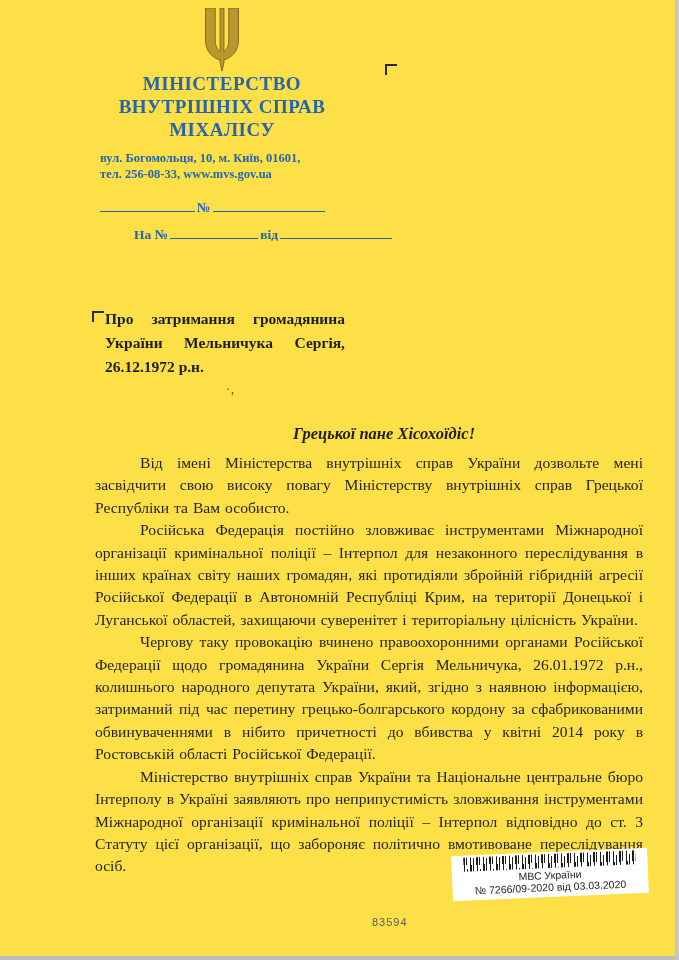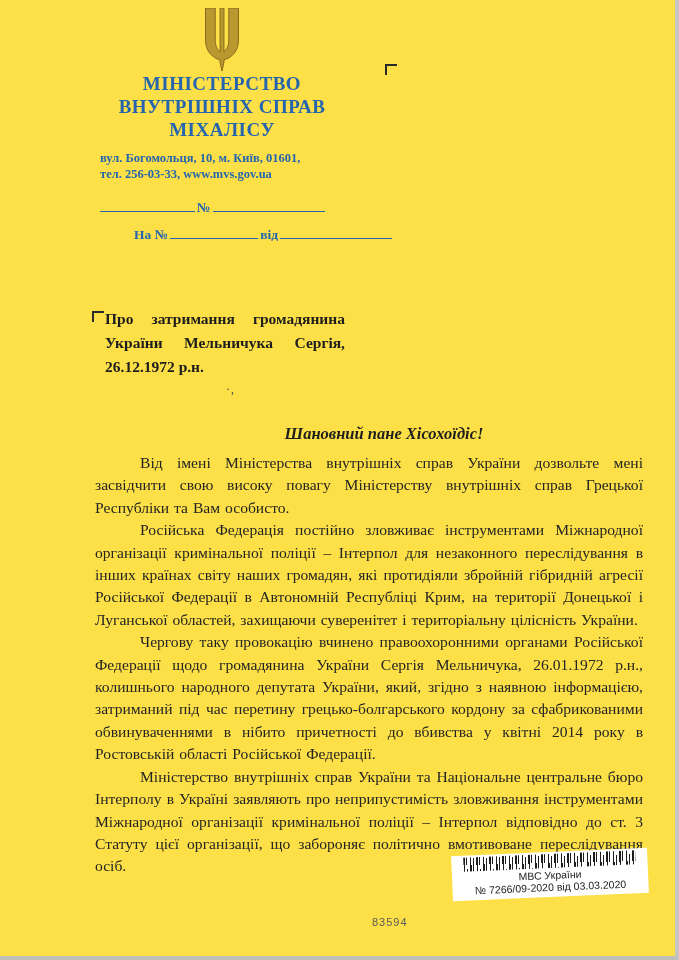--- a/index.html
+++ b/index.html
@@ -116,7 +116,7 @@
 
   <div class="contact">
     <div>вул. Богомольця, 10, м. Київ, 01601,</div>
-    <div>тел. 256-03-33, www.mvs.gov.ua</div>
+    <div>тел. 256-08-33, www.mvs.gov.ua</div>
   </div>
 
   <div class="ref-line ref1">

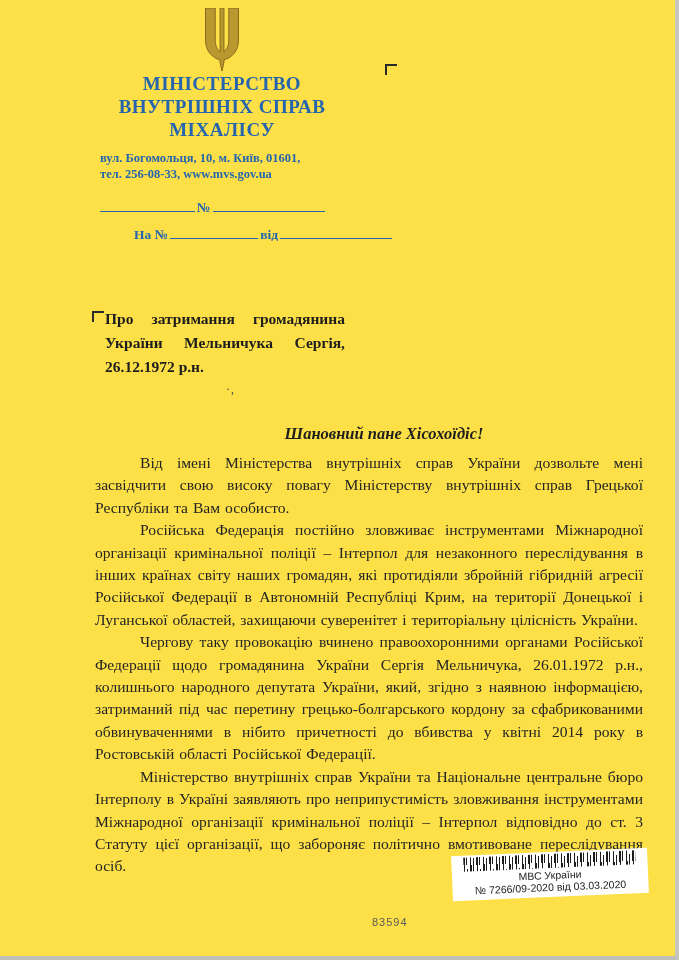--- a/index.html
+++ b/index.html
@@ -133,7 +133,7 @@
 
   <div class="stray-mark">·,</div>
 
-  <div class="salutation">Шановний пане Хісохоїдіс!</div>
+  <div class="salutation">Грецької пане Хісохоїдіс!</div>
 
   <div class="body-text">
     <p>Від імені Міністерства внутрішніх справ України дозвольте мені засвідчити свою високу повагу Міністерству внутрішніх справ Грецької Республіки та Вам особисто.</p>

